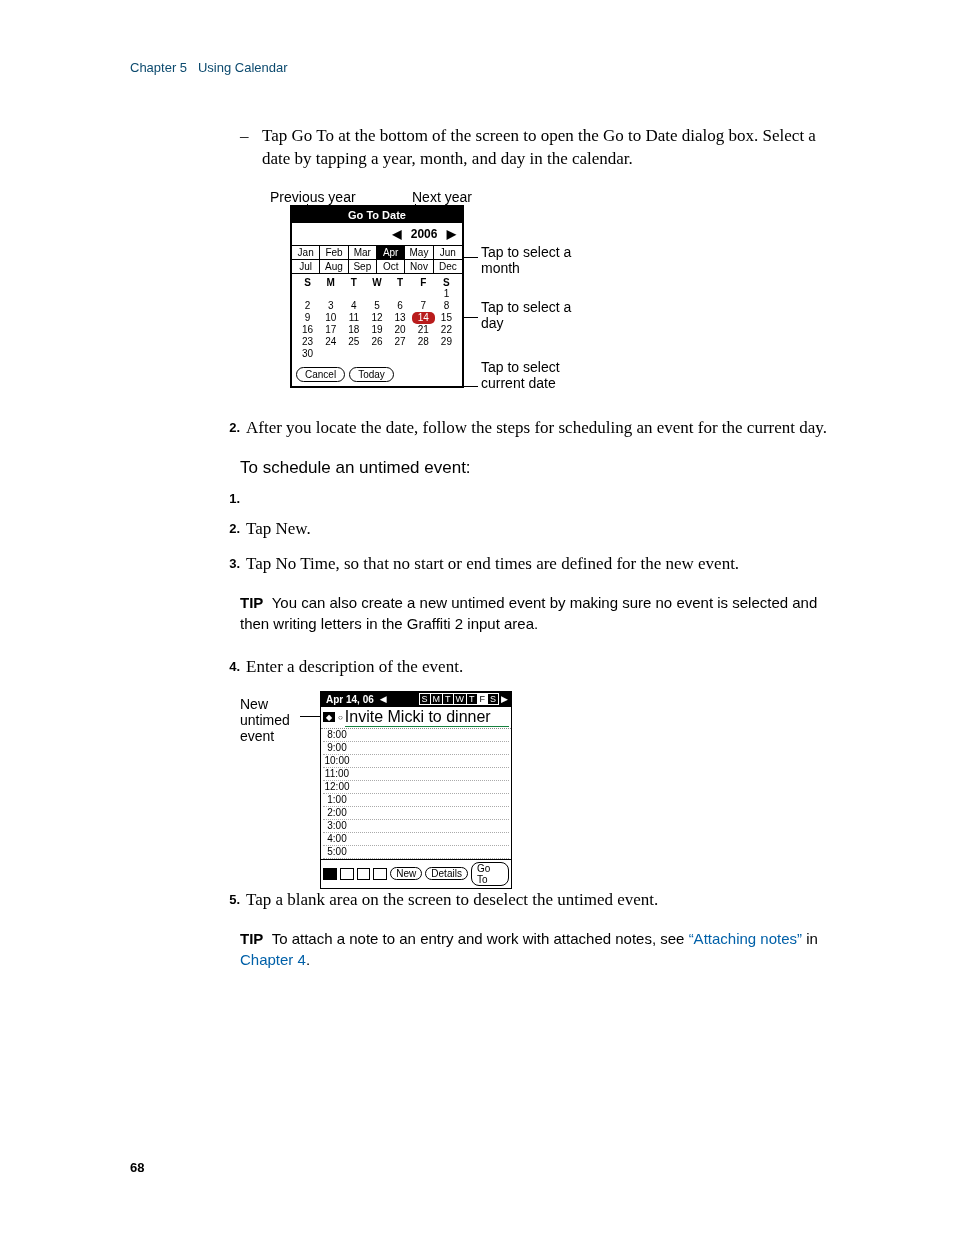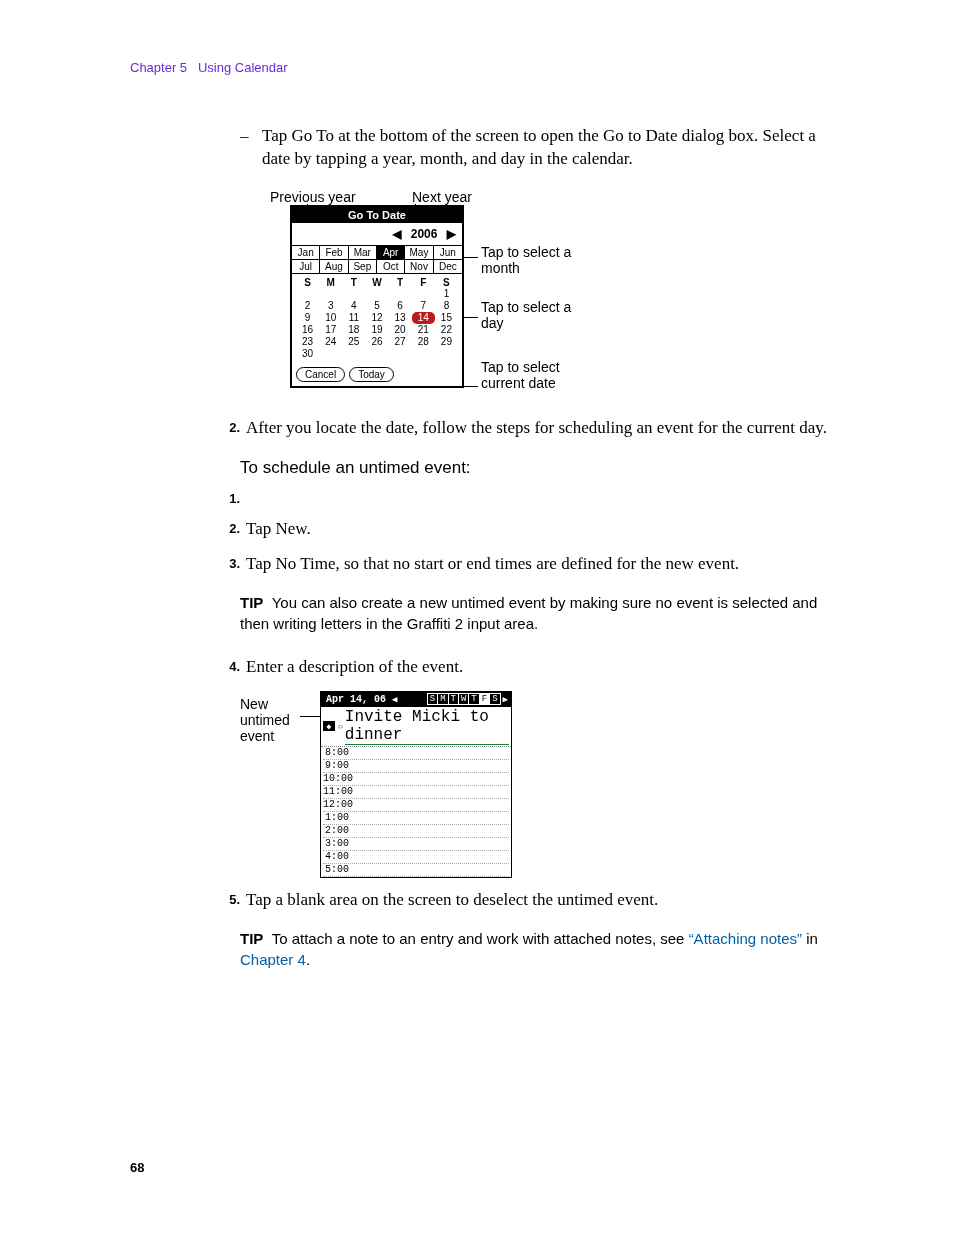--- a/index.html
+++ b/index.html
@@ -23,7 +23,7 @@
     left: 130px;
     font-family: Helvetica, Arial, sans-serif;
     font-size: 13px;
-    color: #6d28d9;
+    color: #0c4a6e;
   }
   .content {
     position: absolute;

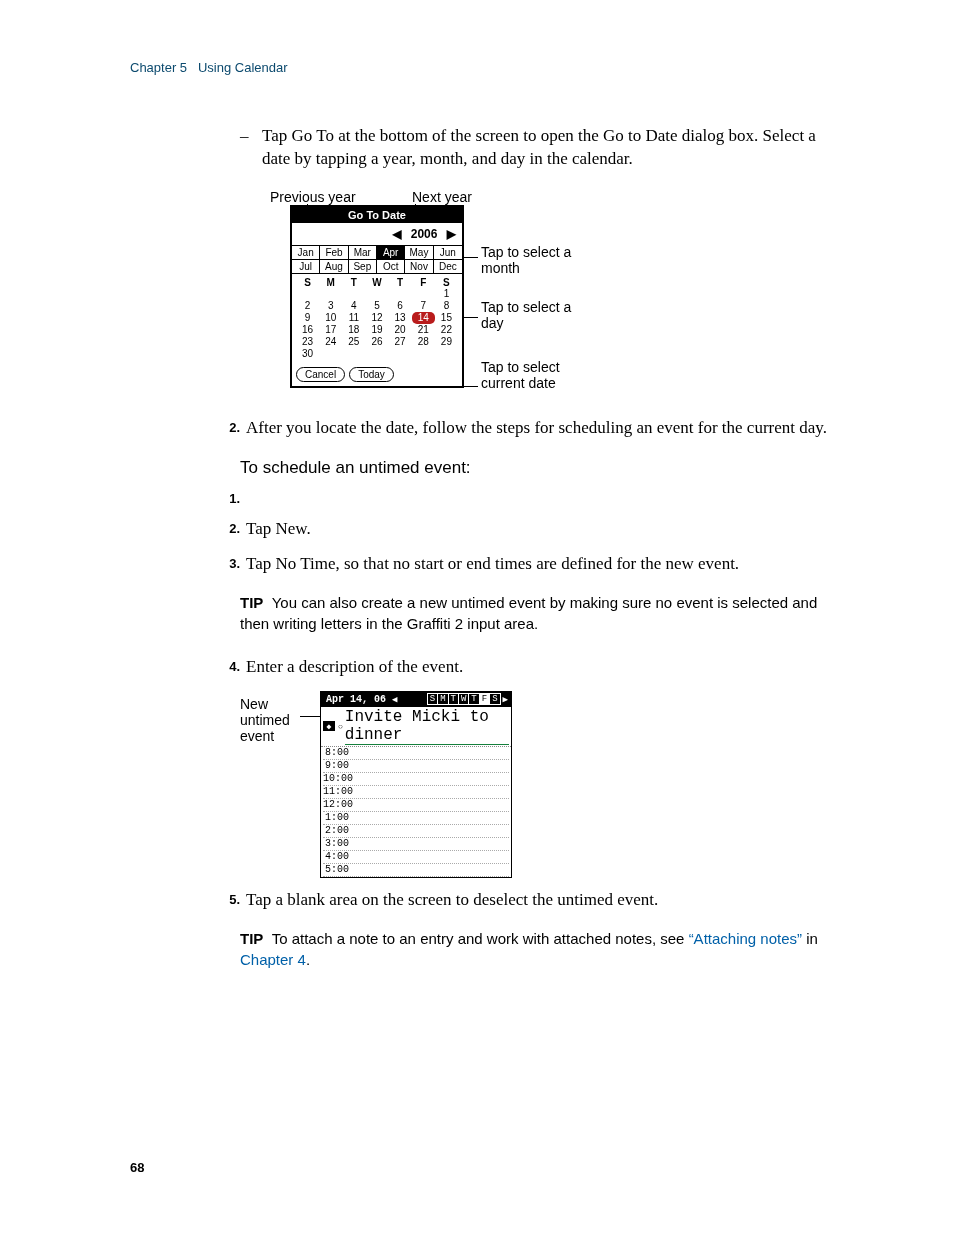--- a/index.html
+++ b/index.html
@@ -187,7 +187,7 @@
     width: 190px;
     border: 1px solid #000;
     background: #fff;
-    font-family: Liberation Mono, monospace;
+    font-family: Liberation Sans, sans-serif;
     font-size: 10px;
   }
   .dayview .hdr {

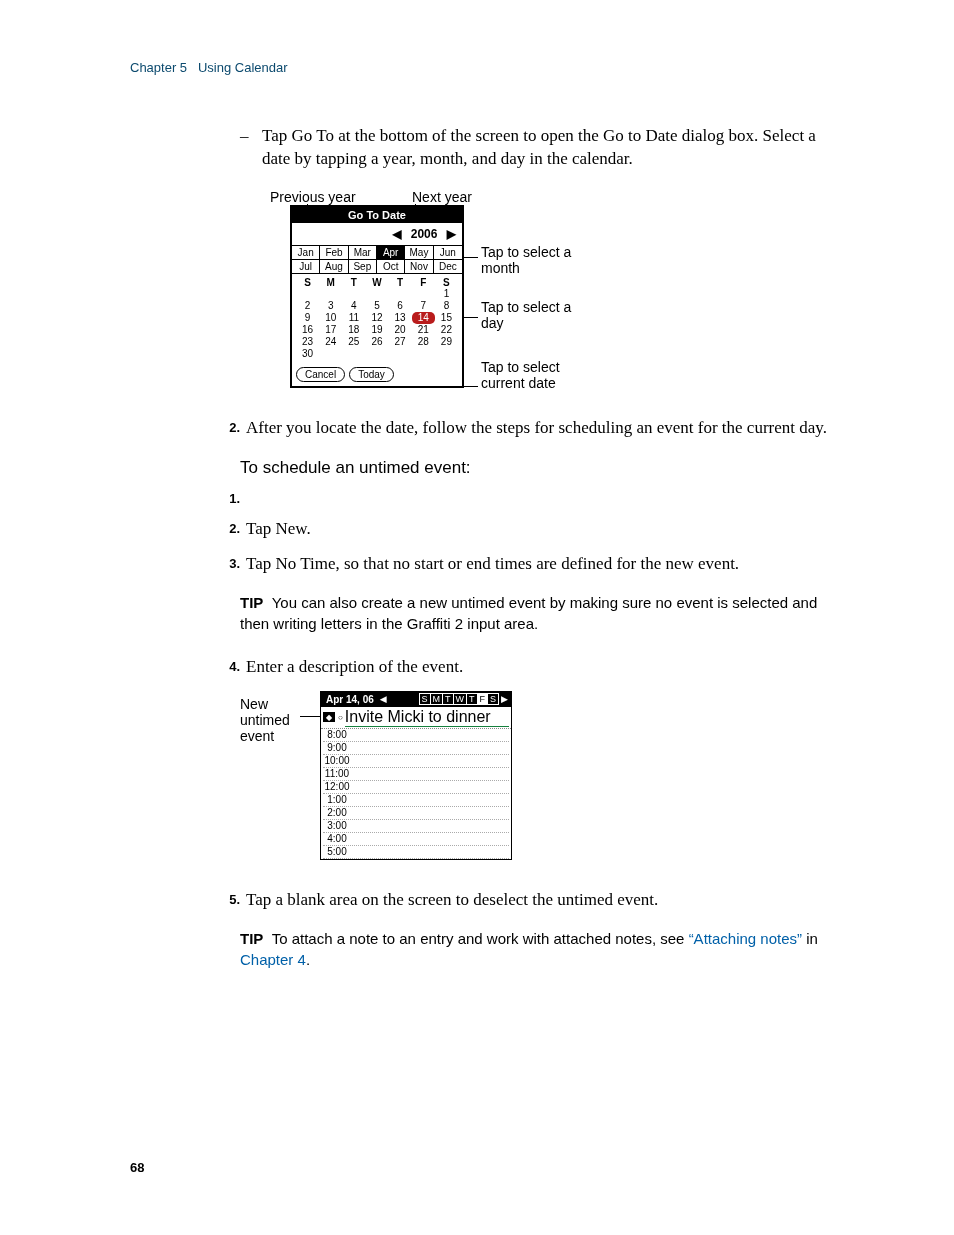--- a/index.html
+++ b/index.html
@@ -455,6 +455,15 @@
               <span class="slot"></span>
             </div>
           </div>
+        <div class="dvbtns">
+          <span class="vb sel"></span>
+          <span class="vb"></span>
+          <span class="vb"></span>
+          <span class="vb"></span>
+          <span class="pill">New</span>
+          <span class="pill">Details</span>
+          <span class="pill">Go To</span>
+        </div>
       </div>
     </div>
 

